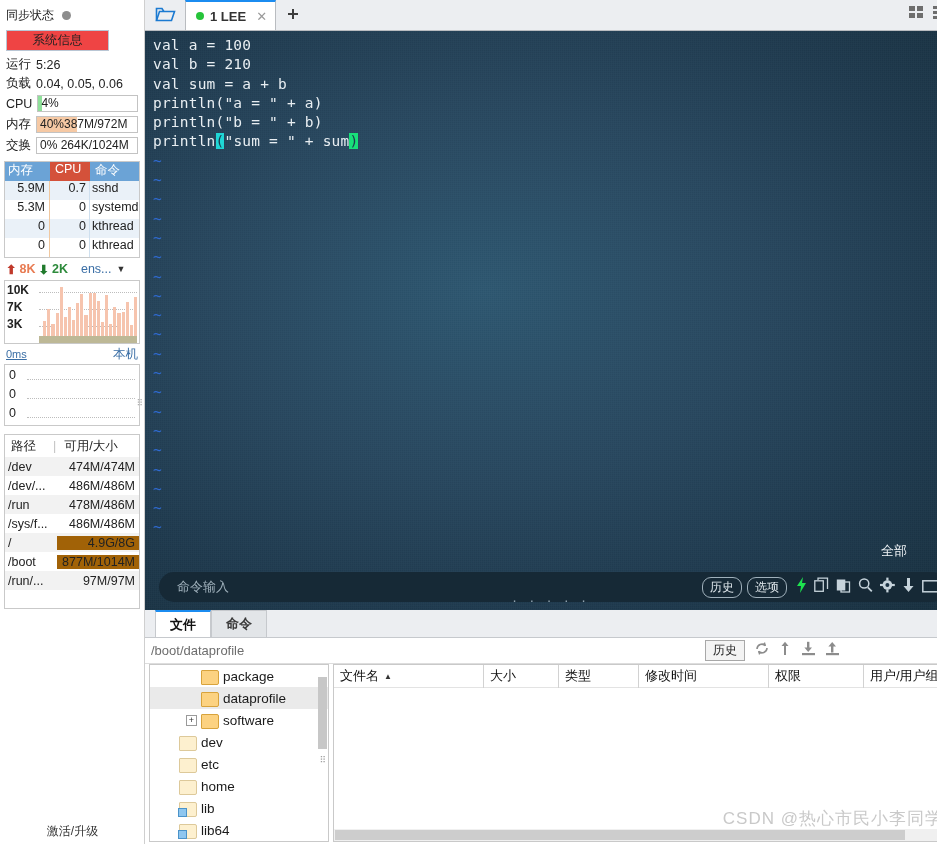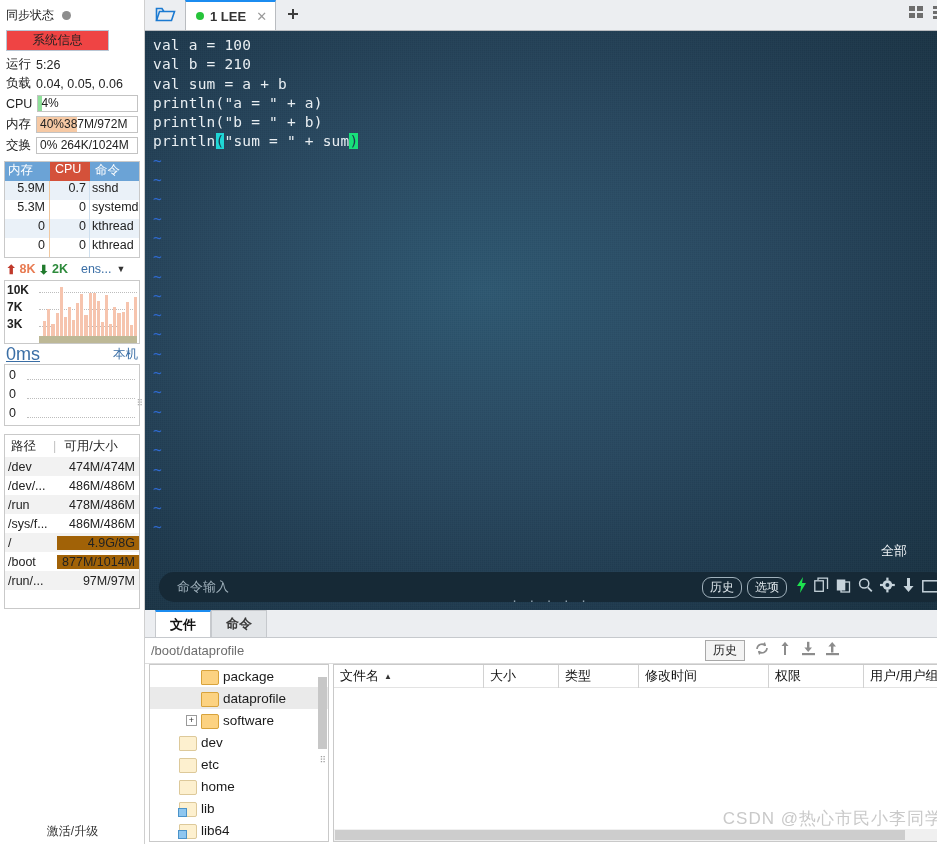--- a/index.html
+++ b/index.html
@@ -95,7 +95,7 @@
   .bar-base { position:absolute; left:0; right:0; bottom:0; height:7px; background:#bdb896; }
 
   .lat-head { height: 20px; display: flex; align-items: center; justify-content: space-between; padding: 0 6px; }
-  .lat-ms { color: #3a6ea5; font-size: 18px; text-decoration: underline; }
+  .lat-ms { color: #3a6ea5; font-size: 11px; text-decoration: underline; }
   .lat-host { color: #3a6ea5; font-size: 12.5px; }
   .lat-box { margin: 0 4px; border: 1px solid #c9c9c9; height: 62px; position: relative; background:#fff; }
   .lat-labels { position:absolute; left:4px; top:1px; }

